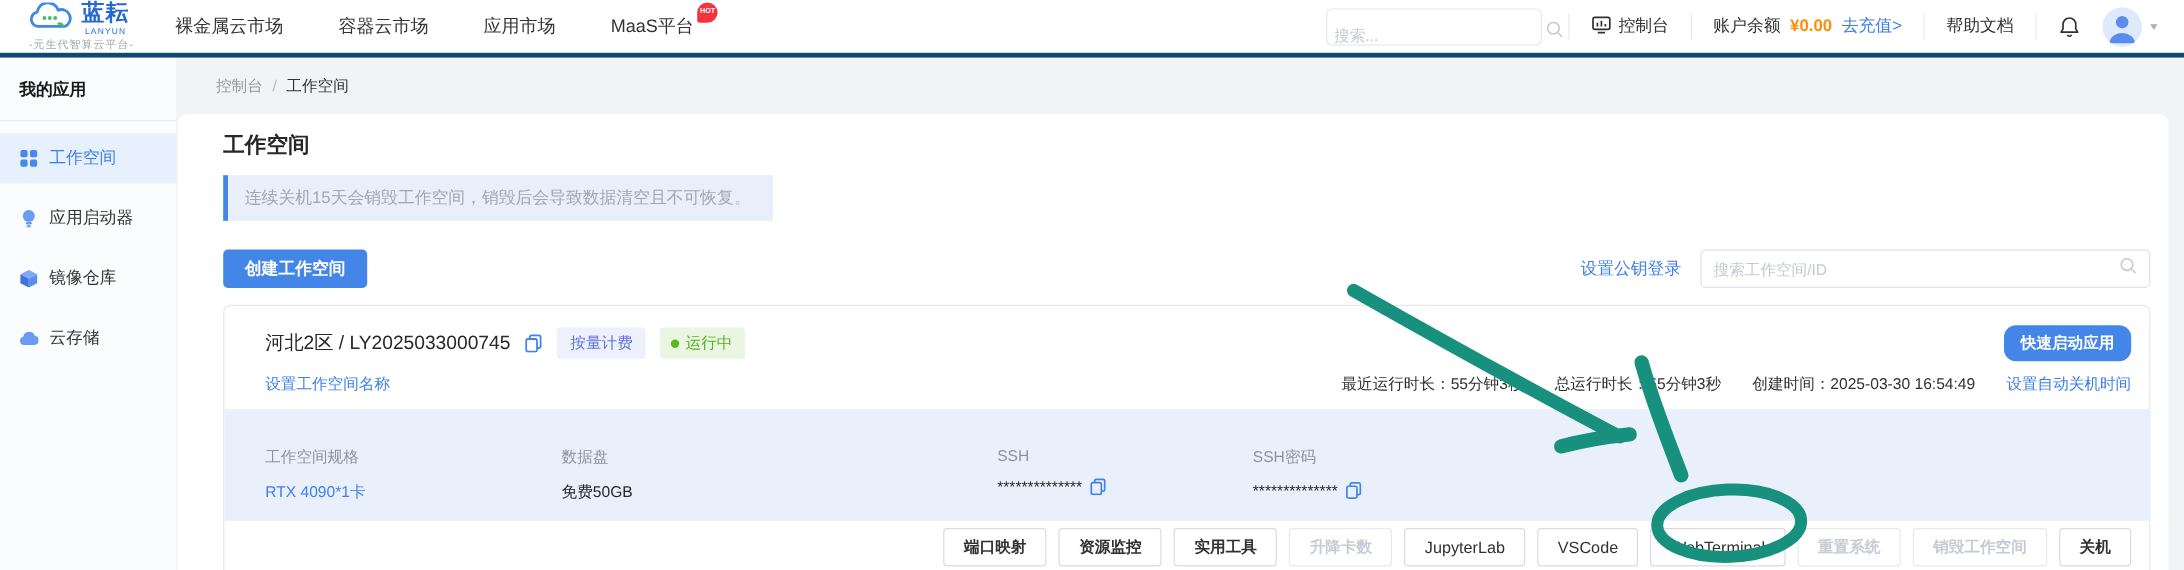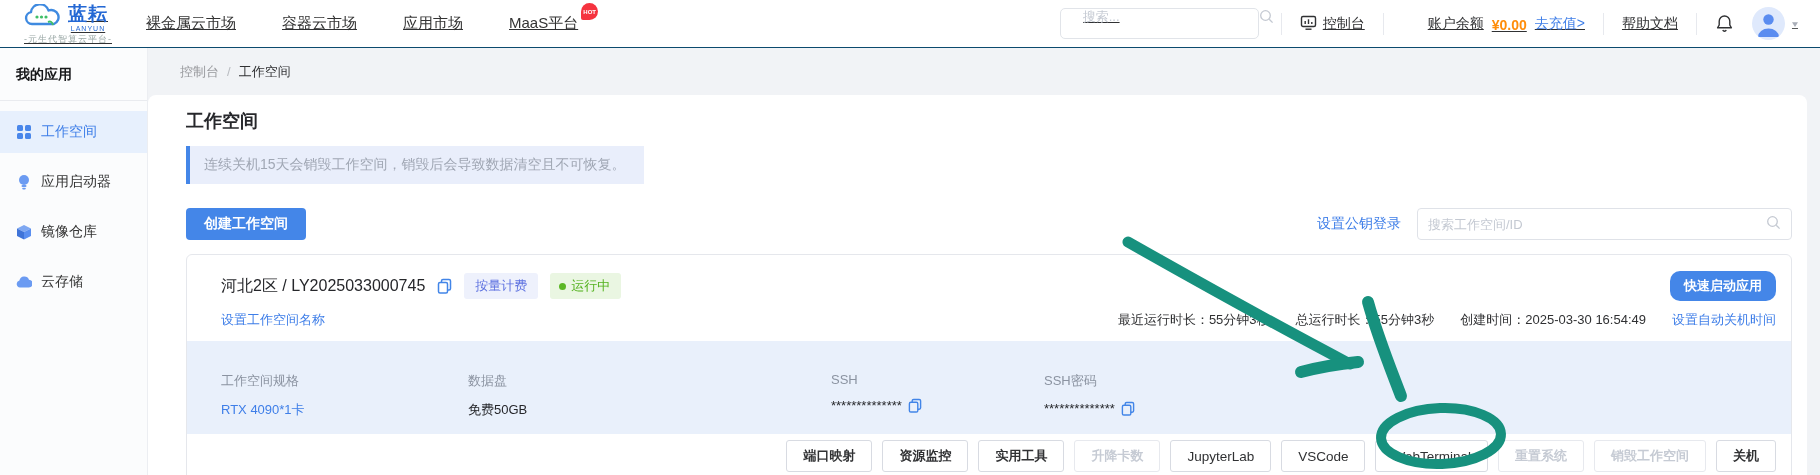--- a/index.html
+++ b/index.html
@@ -8,7 +8,7 @@
 
   
   .navbar { height:48px; display:flex; align-items:center; padding:0 22px 0 24px;
-    background:#fff; border-bottom:1px solid #0c4a6e; position:relative; z-index:5;text-decoration:underline; }
+    background:#fff; border-bottom:4px solid #0c4a6e; position:relative; z-index:5; }
   .logo { display:flex; flex-direction:column; align-items:flex-start; line-height:1; margin-right:34px; }
   .logo-top { display:flex; align-items:center; gap:6px; }
   .logo-name { font-size:19px; font-weight:bold; color:#2468d4; letter-spacing:1px; }

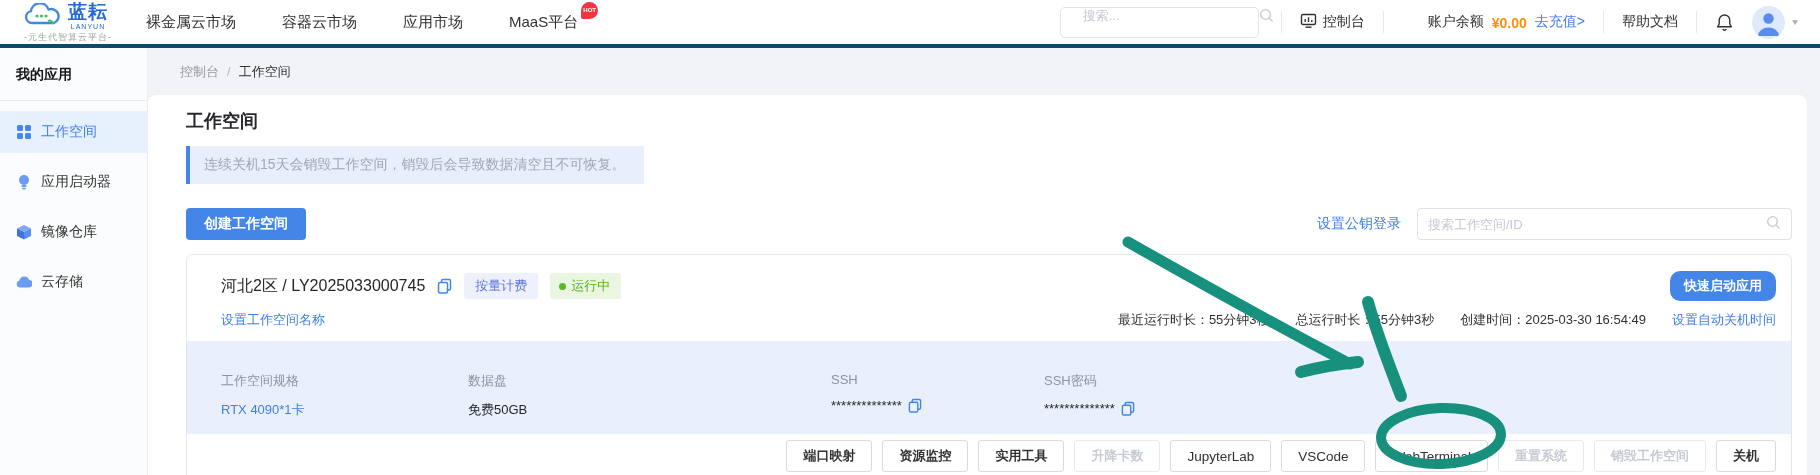--- a/index.html
+++ b/index.html
@@ -19,8 +19,8 @@
   .hot-badge { position:absolute; top:-11px; right:-20px; background:#f5333f; color:#fff;
     font-size:6px; font-weight:bold; width:17px; height:17px; border-radius:50% 50% 50% 2px;
     display:flex; align-items:center; justify-content:center; }
-  .nav-search { margin-left:auto; width:199px; height:31px; border:1px solid #e1e4e9; border-radius:5px;
-    display:flex; align-items:flex-start; padding:0 22px; color:#c4c9d2; }
+  .nav-search { margin-left:auto; width:180px; height:31px; border:1px solid #e1e4e9; border-radius:5px;
+    display:flex; align-items:flex-end; padding:0 6px; color:#c4c9d2; }
   .nav-search input { border:none; outline:none; flex:1; font-size:13px; color:#606266; background:transparent; }
   .nav-search input::placeholder { color:#c4c9d2; }
   .nav-right { display:flex; align-items:center; margin-left:4px; }

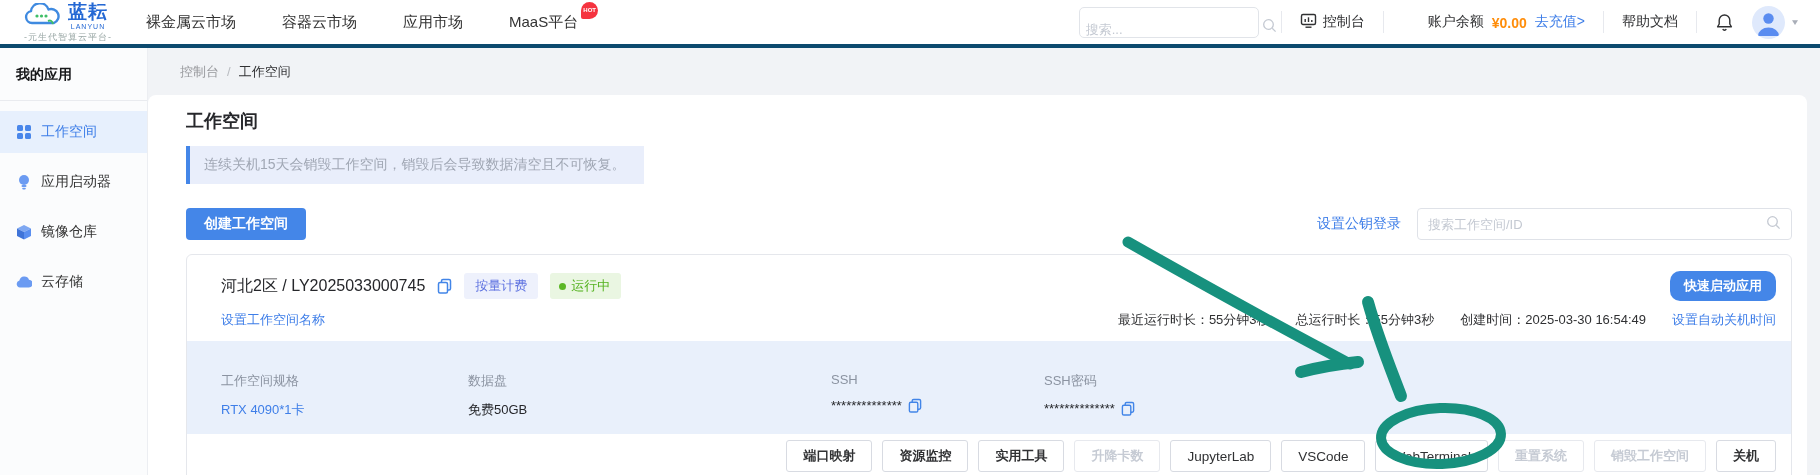--- a/index.html
+++ b/index.html
@@ -26,7 +26,7 @@
   .nav-right { display:flex; align-items:center; margin-left:4px; }
   .nav-sep { width:1px; height:22px; background:#e7e9ee; margin:0 18px; }
   .nav-link { display:flex; align-items:center; gap:6px; font-size:14px; color:#303133; cursor:pointer; white-space:nowrap; }
-  .balance { display:flex; align-items:flex-end; gap:8px; font-size:14px; white-space:nowrap;margin-left:26px; }
+  .balance { display:flex; align-items:flex-start; gap:8px; font-size:14px; white-space:nowrap; }
   .balance .amt { color:#ff8d0a; font-weight:bold; }
   .balance .recharge { color:#3e7ee8; cursor:pointer; }
   .bell { cursor:pointer; display:flex; }

